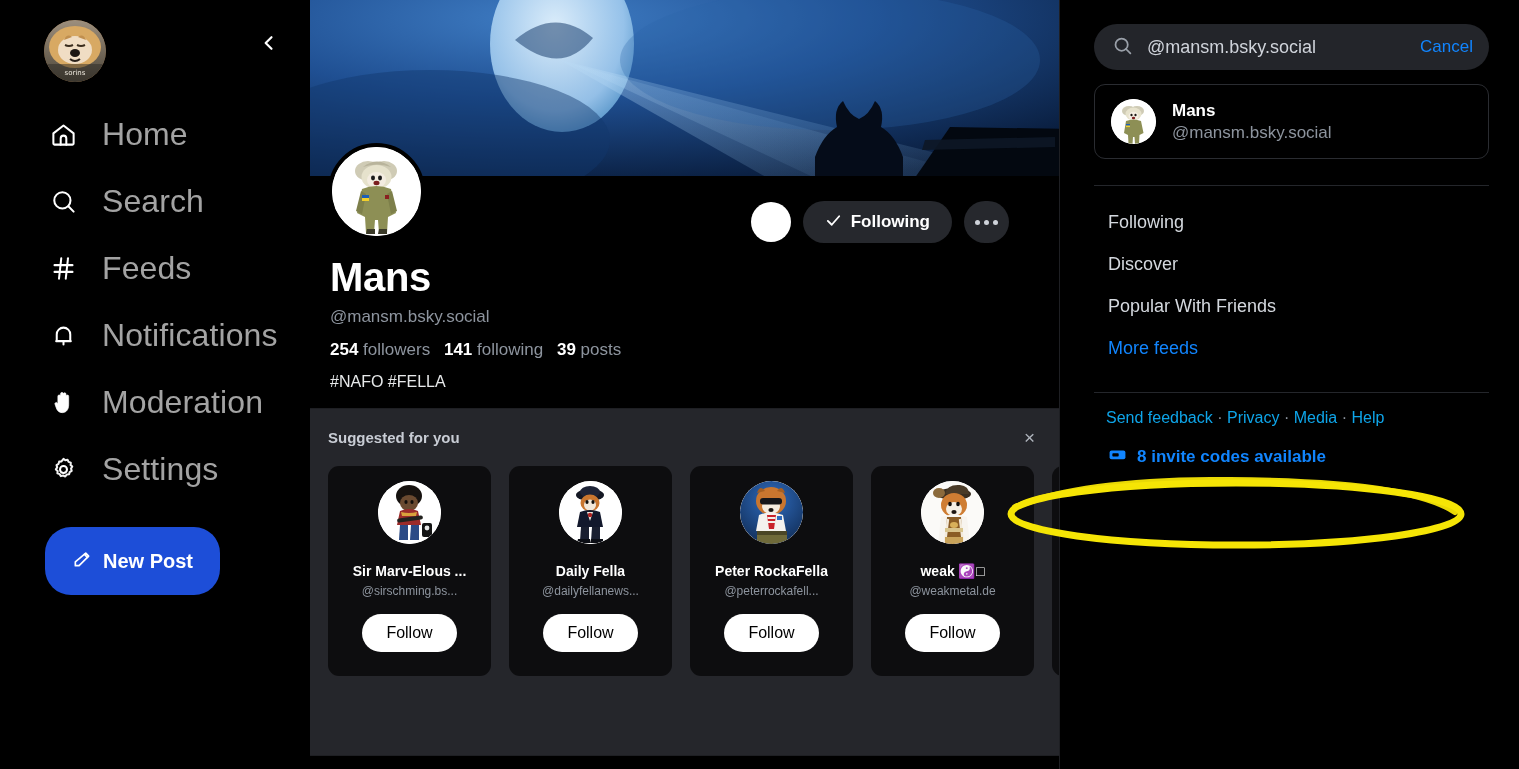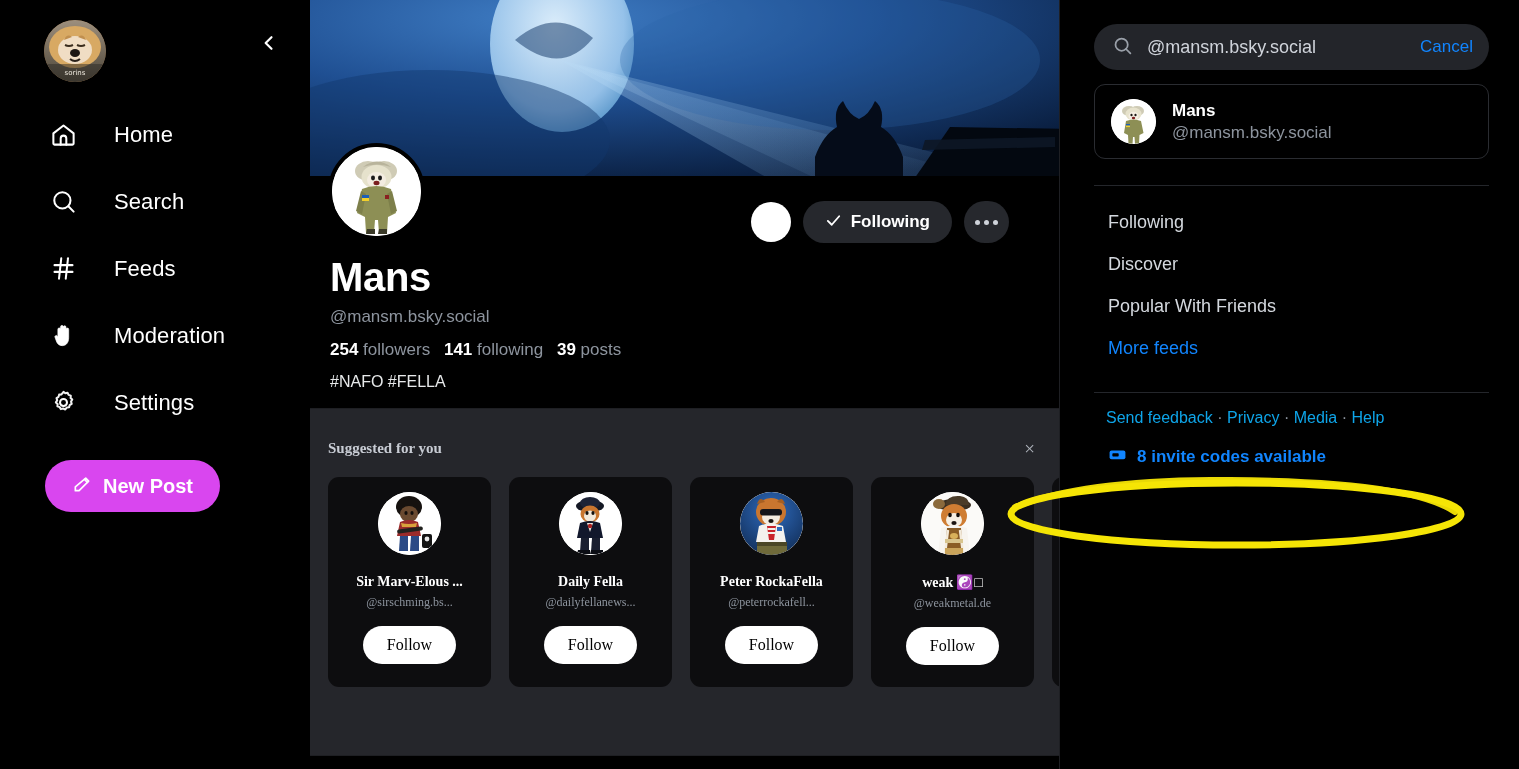--- a/index.html
+++ b/index.html
@@ -34,7 +34,7 @@
     height: 67px; padding-left: 48px; cursor: pointer;
   }
   .sb-item .ico { width: 30px; height: 30px; display: flex; align-items: center; justify-content: center; flex: 0 0 30px; }
-  .sb-item .lbl { font-size: 22px; color: #ffffff; font-weight: 400; letter-spacing: .1px; margin-left: 12px; }
+  .sb-item .lbl { font-size: 32px; color: #a3a3a3; font-weight: 400; letter-spacing: .1px; }
   .newpost {
     margin: 24px 0 0 45px; width: 175px; height: 52px;
     background: #d946ef; border-radius: 26px;

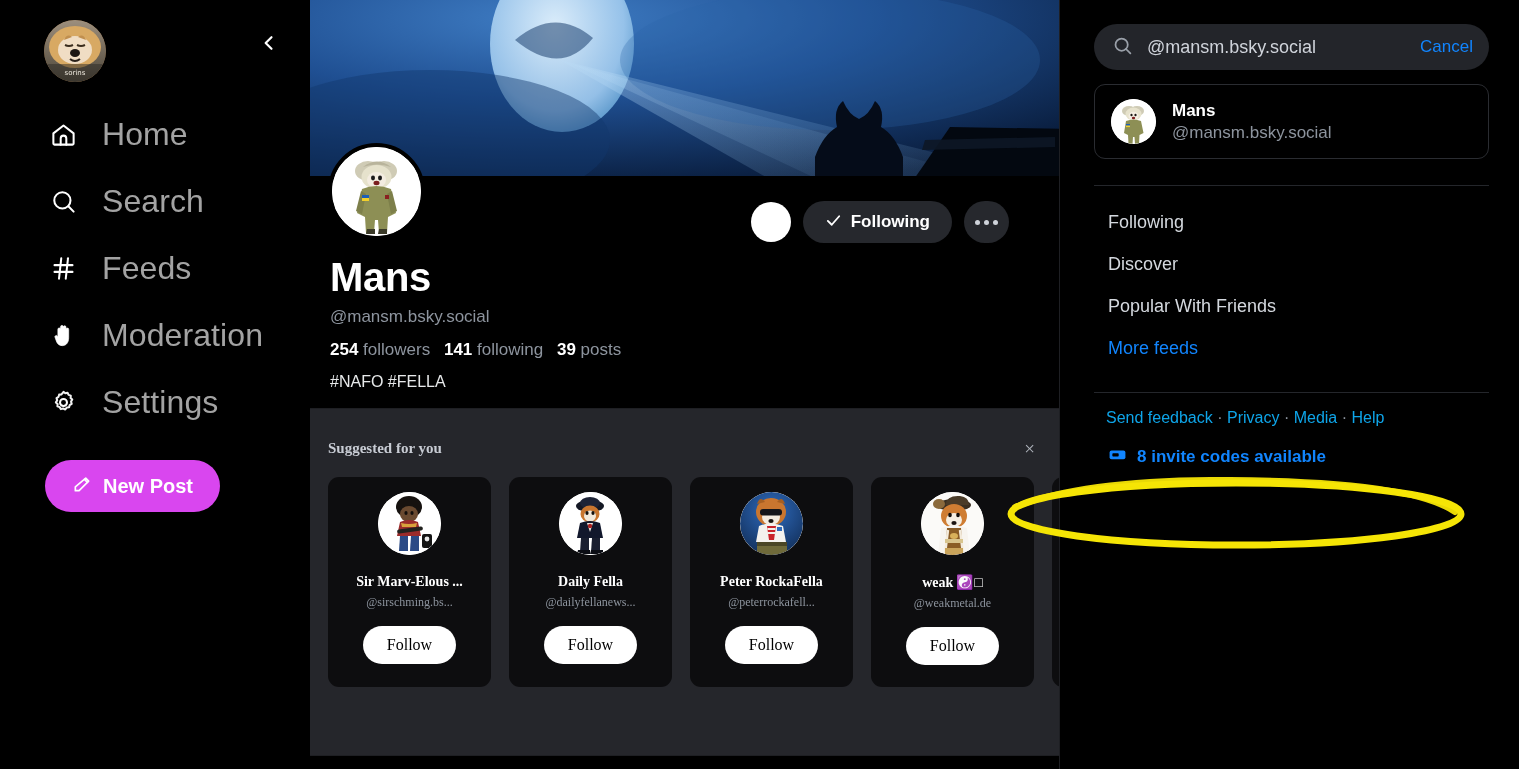--- a/index.html
+++ b/index.html
@@ -243,6 +243,15 @@
         <span class="lbl">Feeds</span>
       </div>
 
+      <div class="sb-item">
+        <span class="ico">
+          <svg width="27" height="27" viewBox="0 0 24 24" fill="none" stroke="#fff" stroke-width="1.8" stroke-linecap="round" stroke-linejoin="round">
+            <path d="M5.5 17 h13 M6 17 V11 a6 6 0 0 1 12 0 v6"></path>
+            <line x1="12" y1="17" x2="12" y2="20"></line>
+          </svg>
+        </span>
+        <span class="lbl">Notifications</span>
+      </div>
 
       <div class="sb-item">
         <span class="ico">

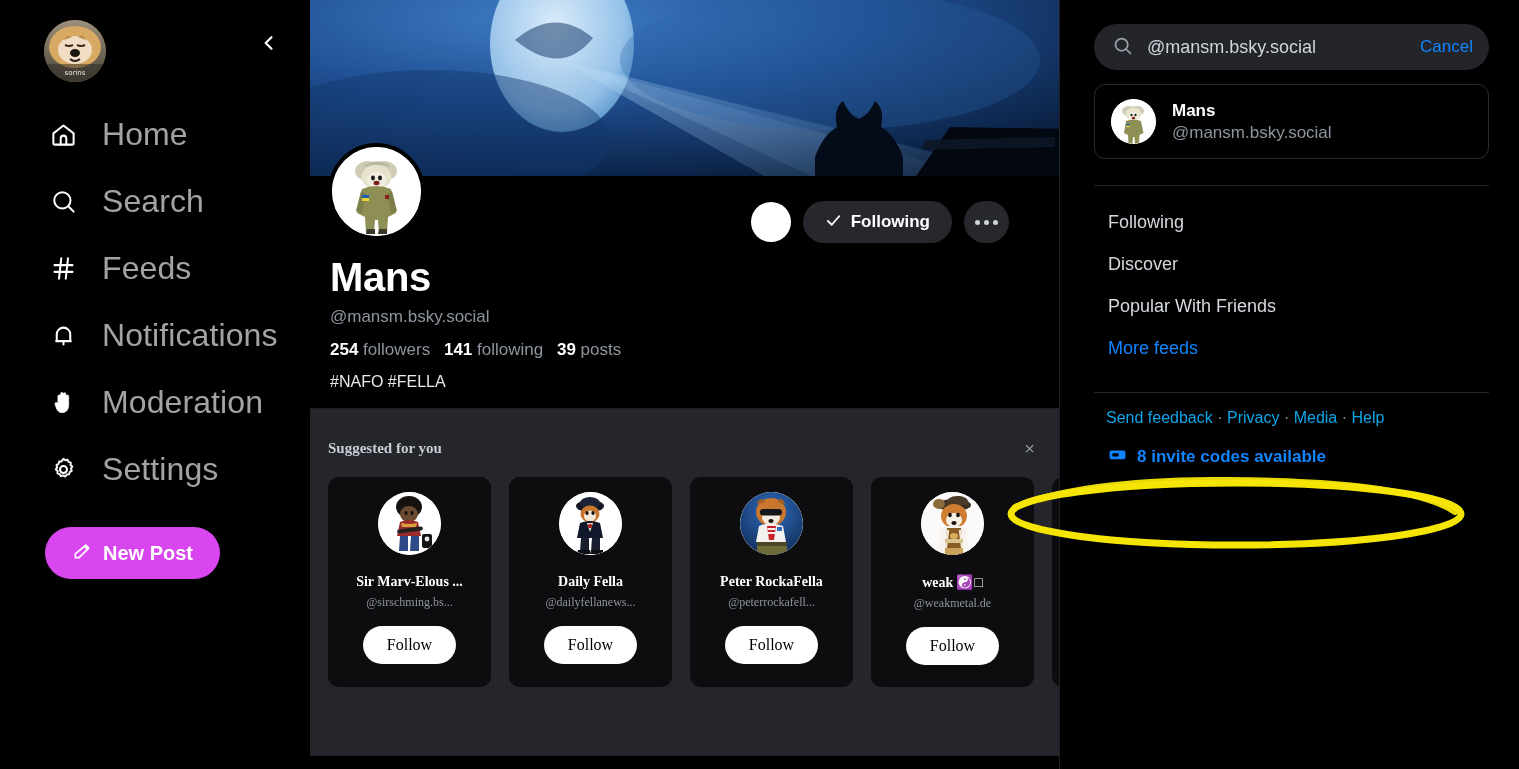--- a/index.html
+++ b/index.html
@@ -87,7 +87,7 @@
   
   .suggest {
     margin-top: 17px; background: #25262b; border-top: 1px solid #1e1f23;
-    padding: 27px 0 0 0; position: relative; height: 347px; font-family: Liberation Serif, serif;
+    padding: 16px 0 0 0; position: relative; height: 347px;
   }
   .suggest-head {
     display: flex; align-items: center; justify-content: space-between;

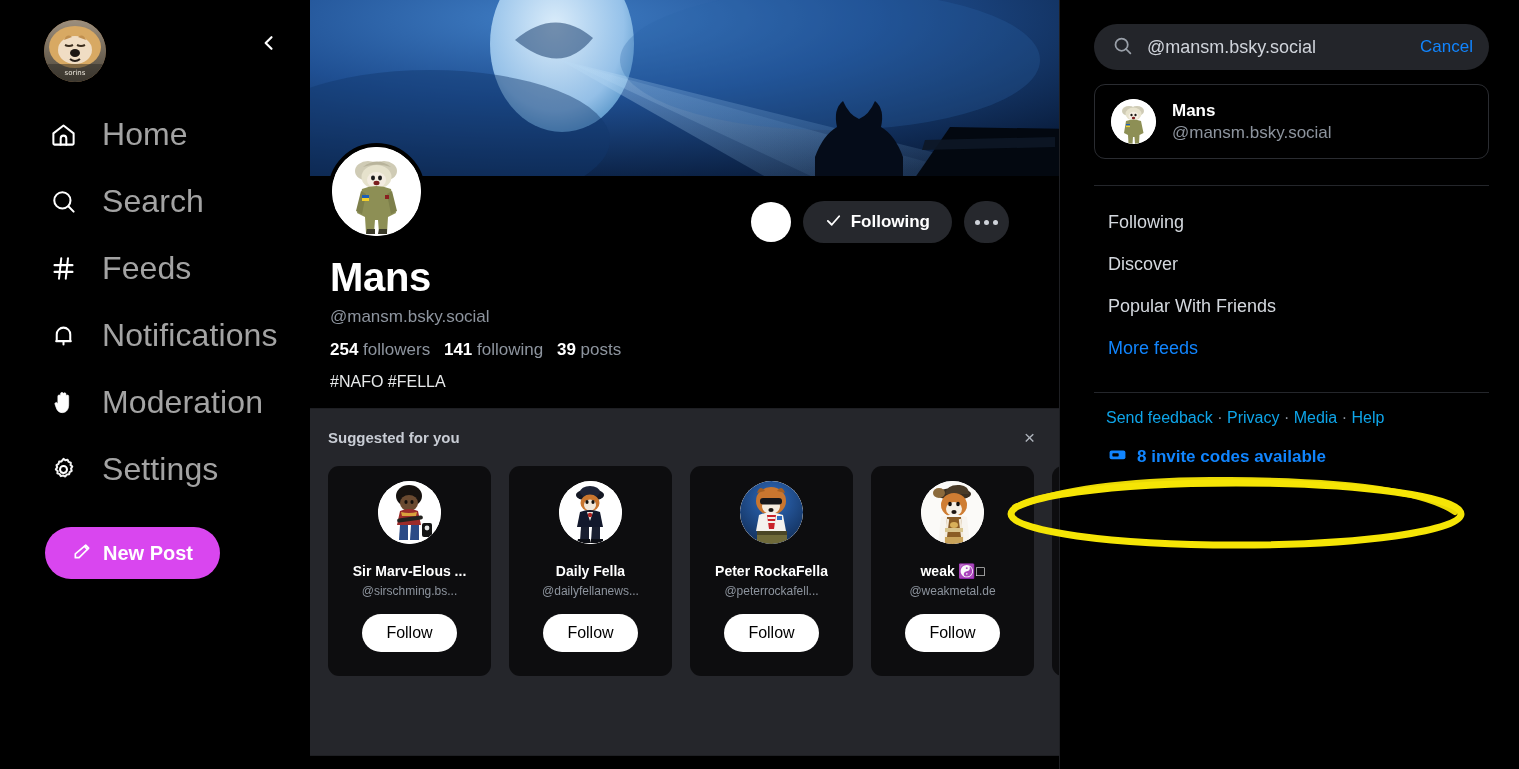--- a/index.html
+++ b/index.html
@@ -36,8 +36,8 @@
   .sb-item .ico { width: 30px; height: 30px; display: flex; align-items: center; justify-content: center; flex: 0 0 30px; }
   .sb-item .lbl { font-size: 32px; color: #a3a3a3; font-weight: 400; letter-spacing: .1px; }
   .newpost {
-    margin: 24px 0 0 45px; width: 175px; height: 52px;
-    background: #d946ef; border-radius: 26px;
+    margin: 24px 0 0 45px; width: 175px; height: 68px;
+    background: #1d4ed8; border-radius: 26px;
     display: flex; align-items: center; justify-content: center; gap: 11px;
     cursor: pointer;
   }

